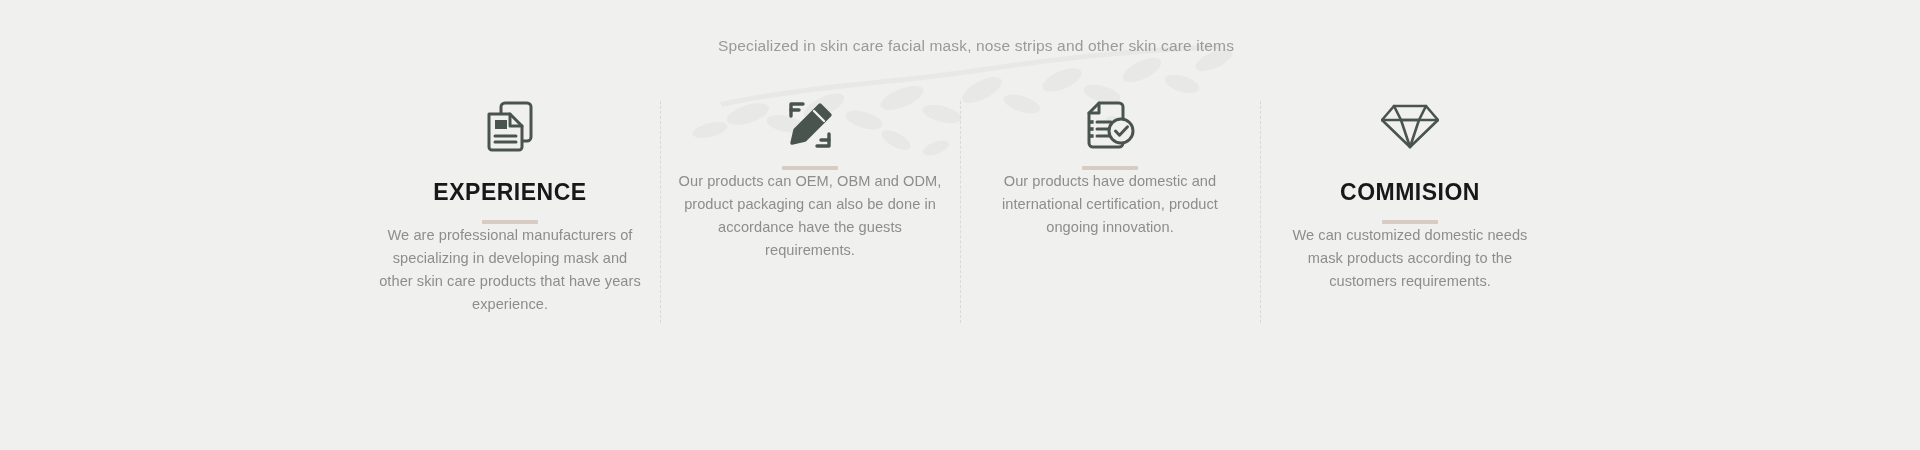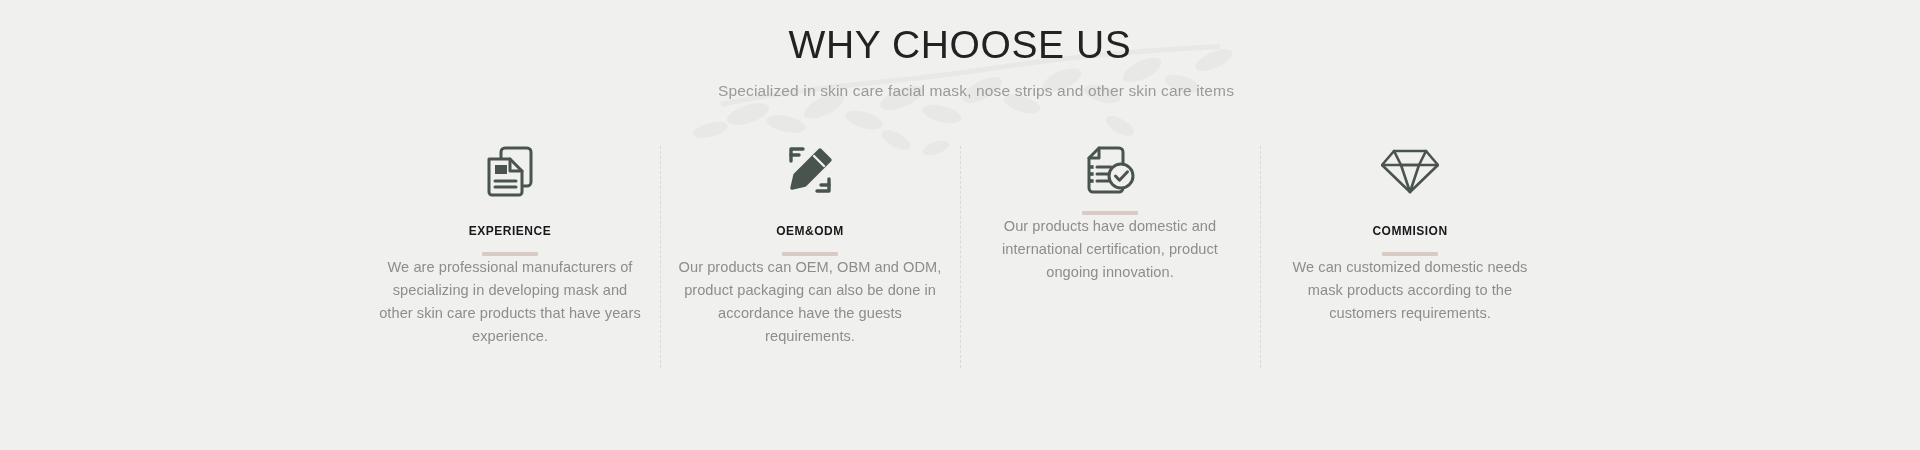--- a/index.html
+++ b/index.html
@@ -146,7 +146,6 @@
   </svg>
 
   <div id="header">
-    <h1 id="page-title">WHY CHOOSE US</h1>
     <p id="page-subtitle">Specialized in skin care facial mask, nose strips and other skin care items</p>
   </div>
 

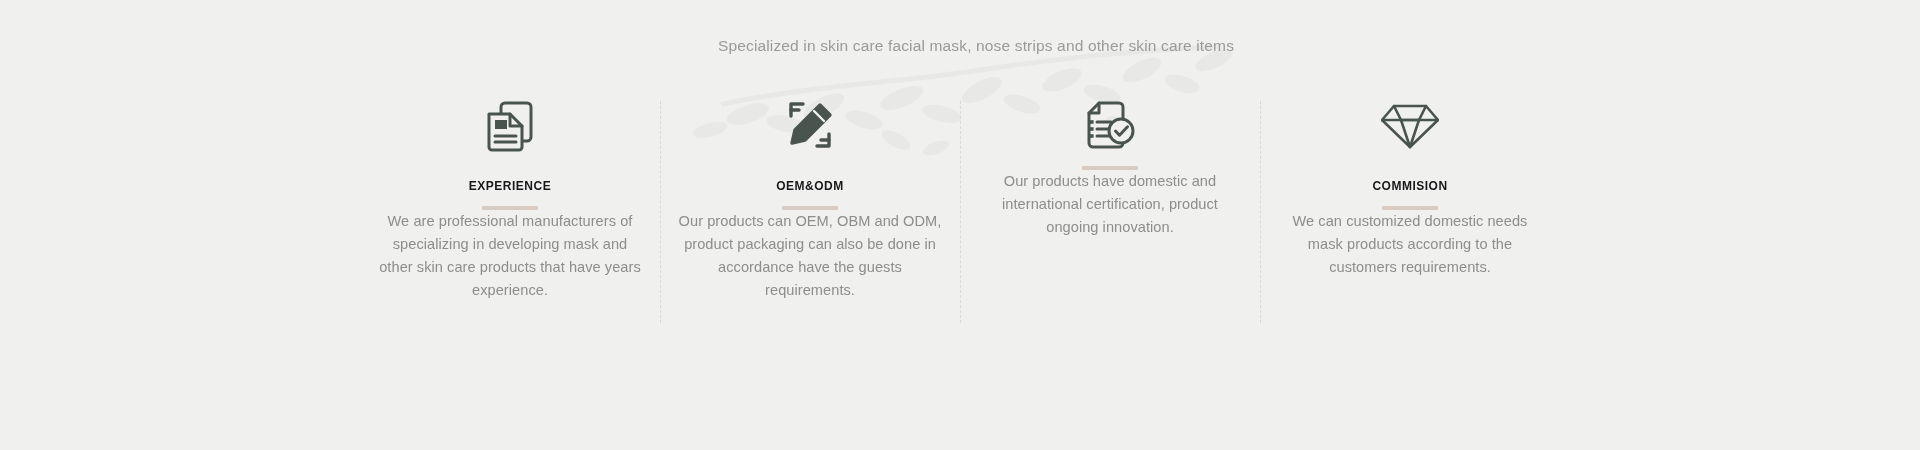--- a/index.html
+++ b/index.html
@@ -95,7 +95,7 @@
 
   .feature-title {
     margin-top: 26px;
-    font-size: 12px;
+    font-size: 23px;
     font-weight: 700;
     letter-spacing: 0.5px;
     color: #18181a;

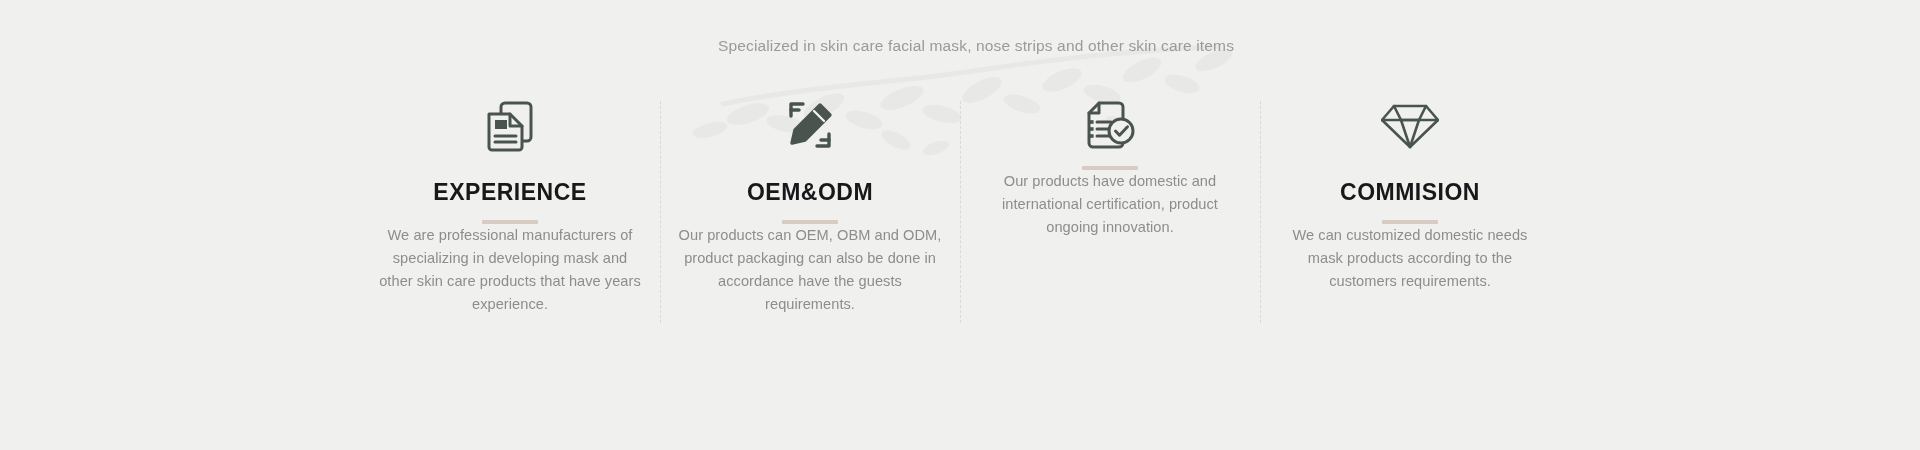--- a/index.html
+++ b/index.html
@@ -177,7 +177,6 @@
           <path d="M31 13 l10 10" stroke="#f0f0ef" stroke-width="2.4"></path>
         </svg>
       </div>
-      <div class="feature-title">OEM&amp;ODM</div>
       <div class="feature-rule"></div>
       <p class="feature-text">Our products can OEM, OBM and ODM, product packaging can also be done in accordance have the guests requirements.</p>
     </div>

